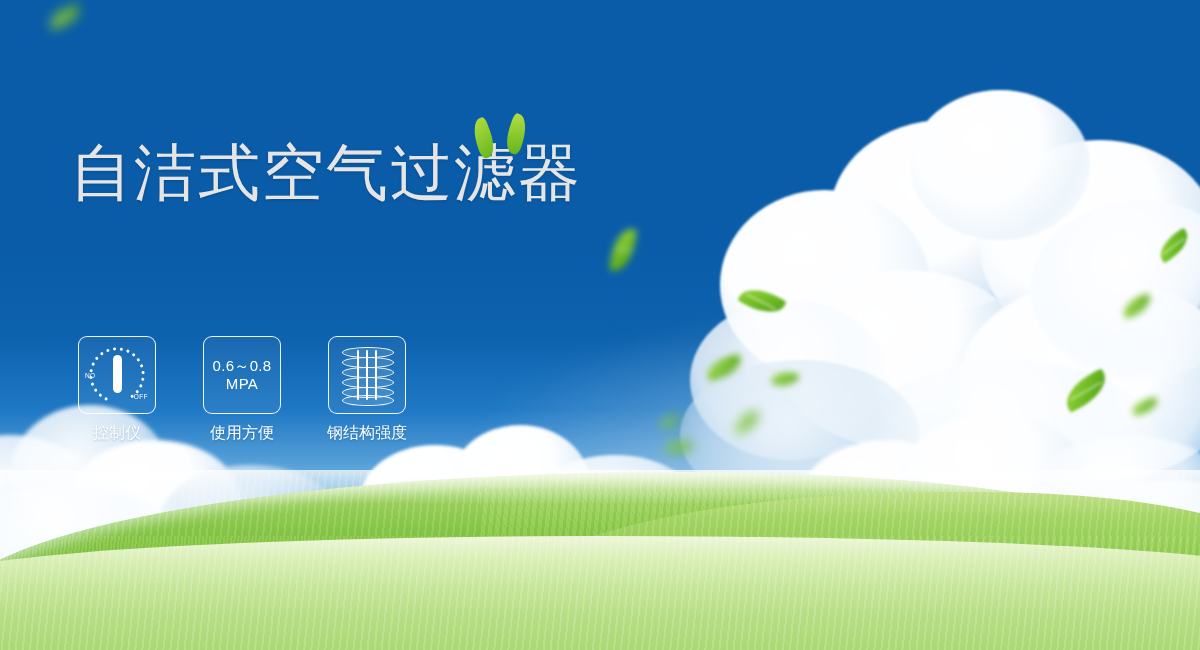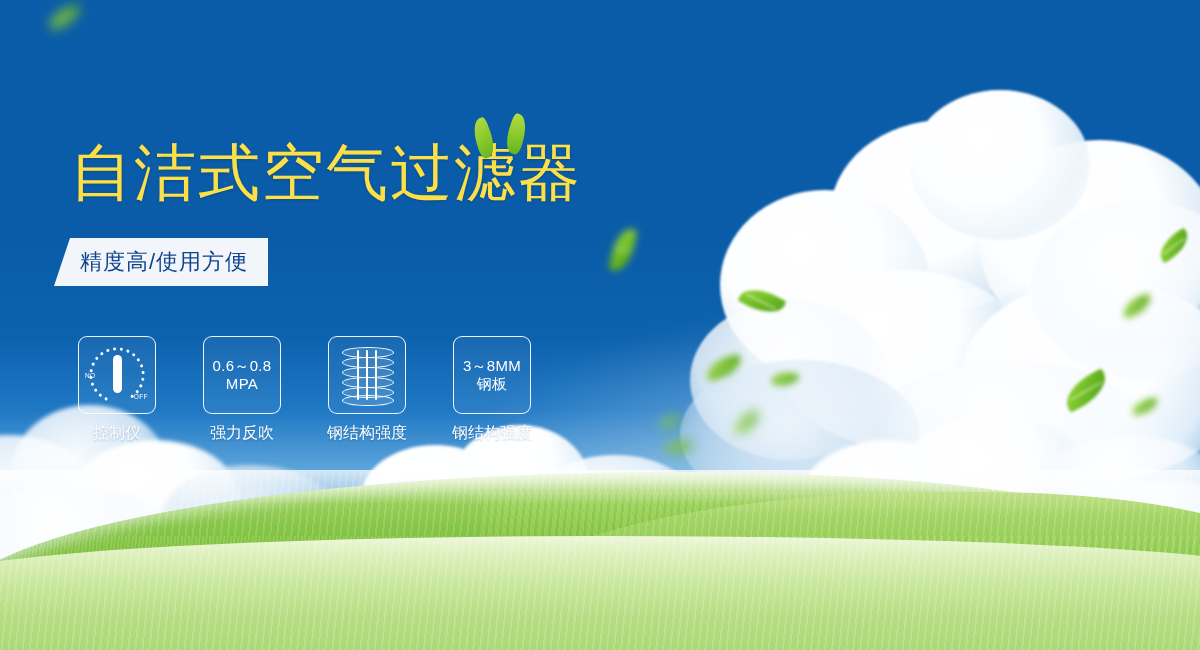--- a/index.html
+++ b/index.html
@@ -107,7 +107,7 @@
   
   #title{
     position:absolute;left:70px;top:142px;
-    font-size:62px;line-height:1;color:#fde047;
+    font-size:62px;line-height:1;color:#e5e5e5;
     letter-spacing:2px;font-weight:400;
     text-shadow:0 1px 3px rgba(0,0,0,.18);
     white-space:nowrap;

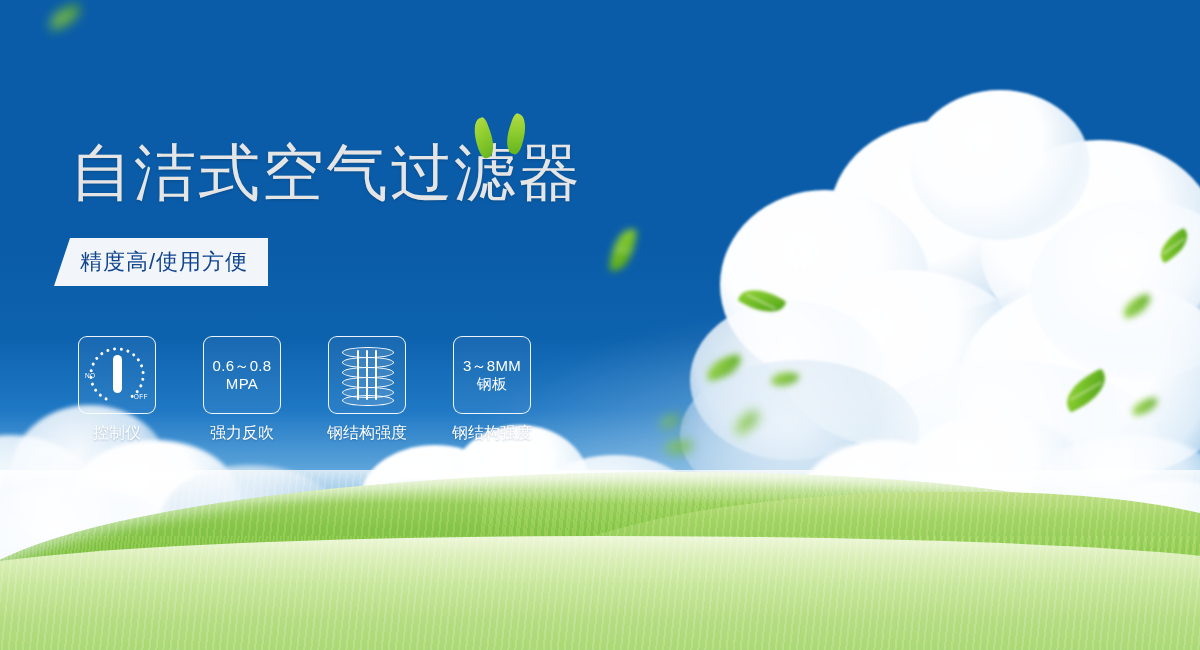--- a/index.html
+++ b/index.html
@@ -327,7 +327,6 @@
   </div>
 
   <div id="subtitle-bar">
-    <div class="sub-right">精度高/使用方便</div>
   </div>
 
   <div id="features">

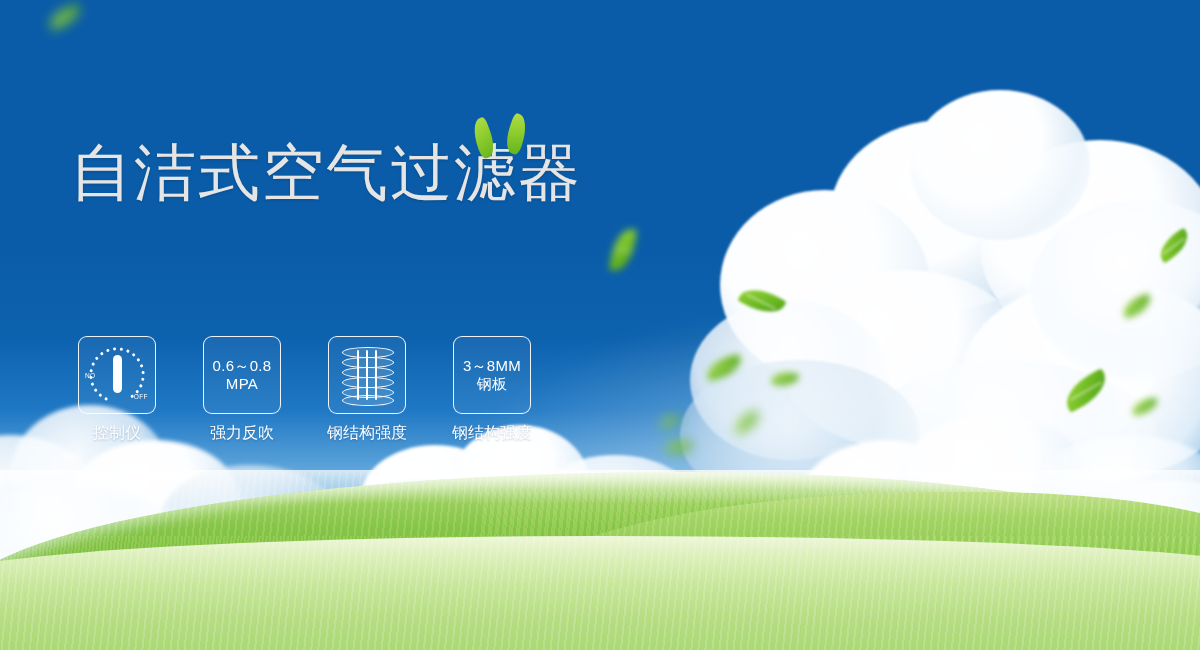--- a/index.html
+++ b/index.html
@@ -388,13 +388,6 @@
       <div class="flabel">钢结构强度</div>
     </div>
 
-    <div class="feature">
-      <div class="fbox">
-        <div class="ftext">3～8MM</div>
-        <div class="ftext">钢板</div>
-      </div>
-      <div class="flabel">钢结构强度</div>
-    </div>
 
 
   </div>

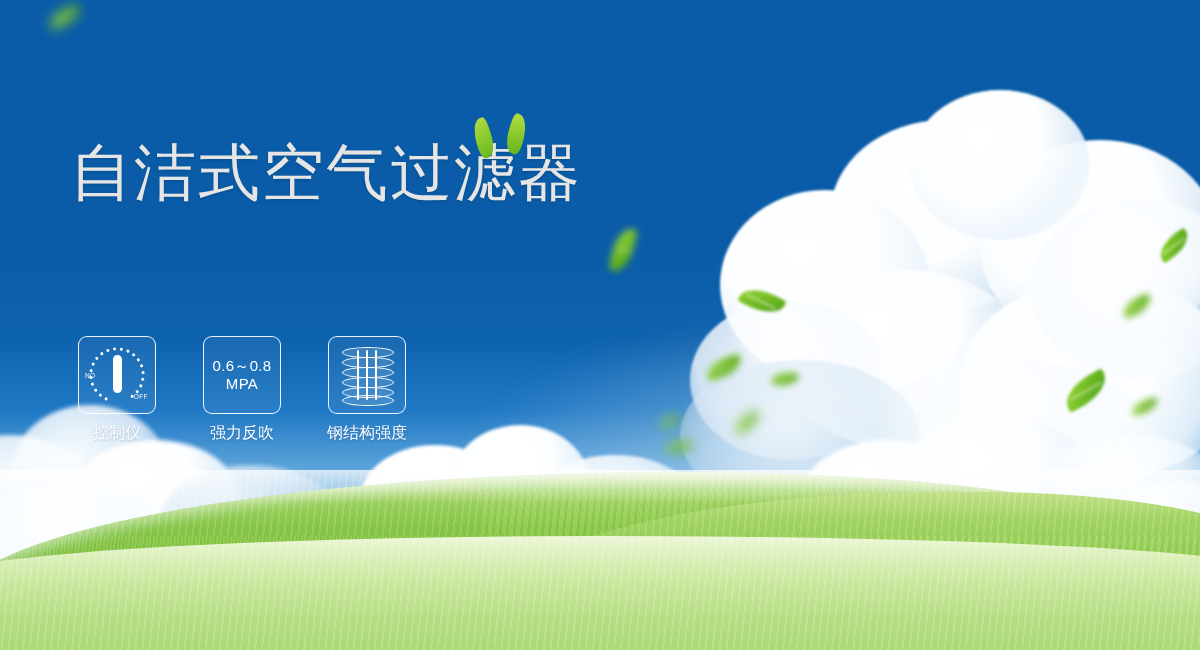--- a/index.html
+++ b/index.html
@@ -368,7 +368,7 @@
         <div class="ftext">0.6～0.8</div>
         <div class="ftext">MPA</div>
       </div>
-      <div class="flabel">强力反吹</div>
+      <div class="flabel">使用方便</div>
     </div>
 
     <div class="feature">

